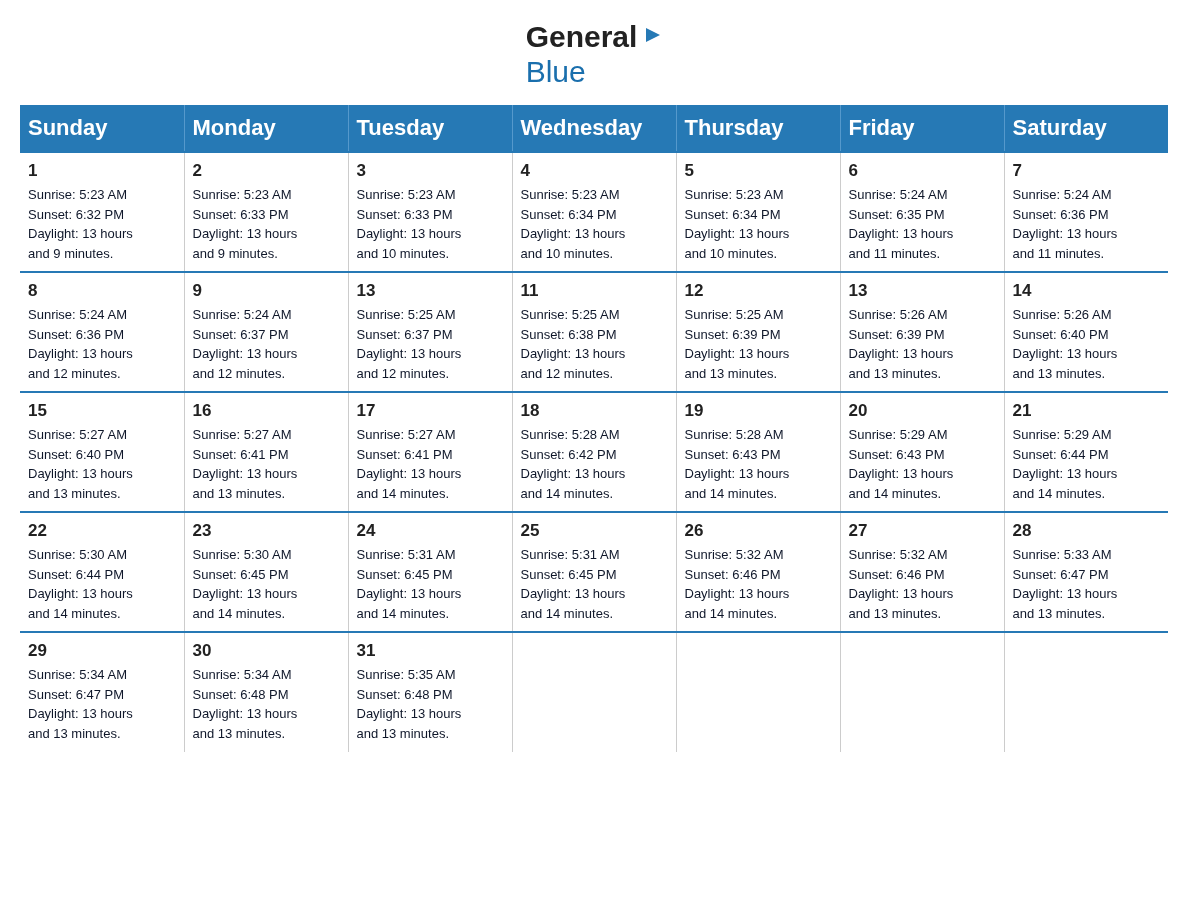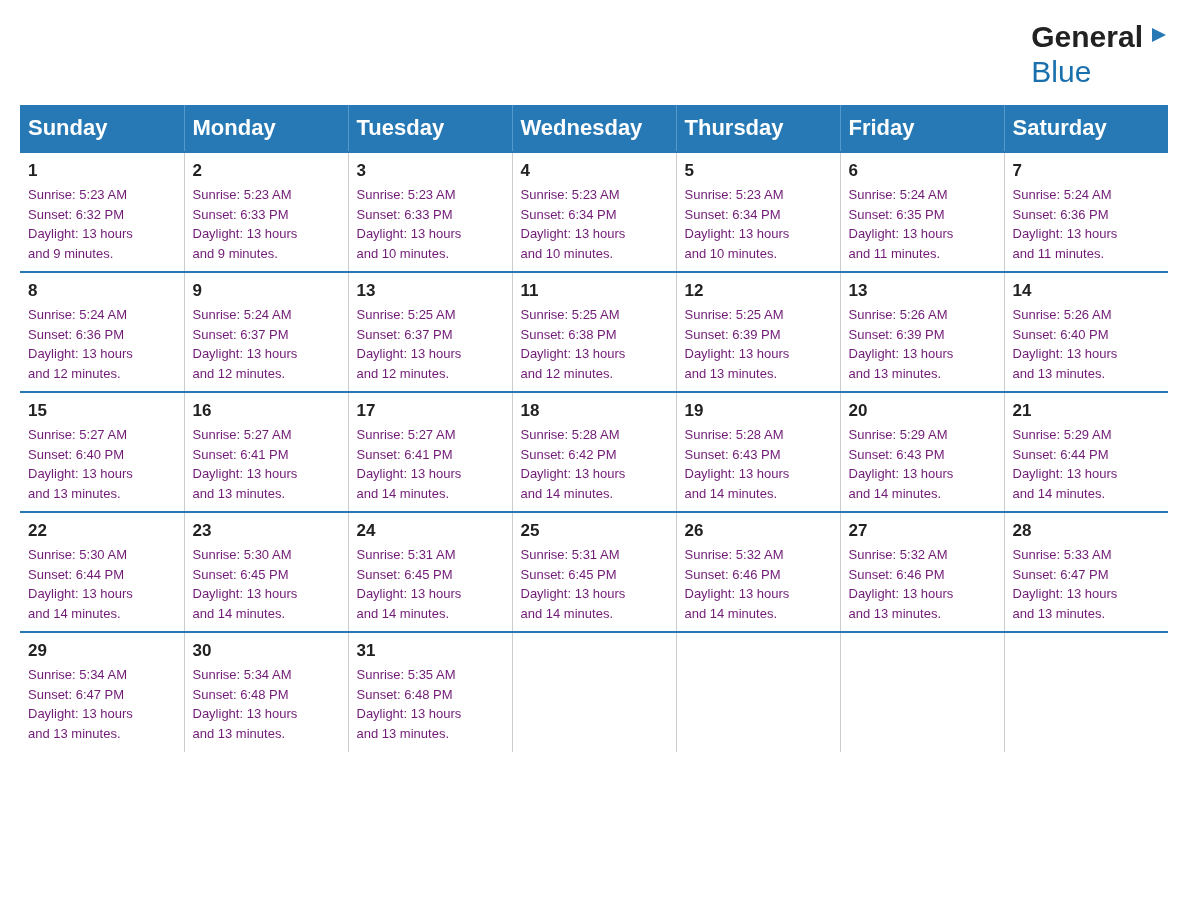--- a/index.html
+++ b/index.html
@@ -12,7 +12,7 @@
     }
     .header-area {
       display: flex;
-      justify-content: flex-end;
+      justify-content: center;
       align-items: flex-start;
       margin-bottom: 16px;
     }

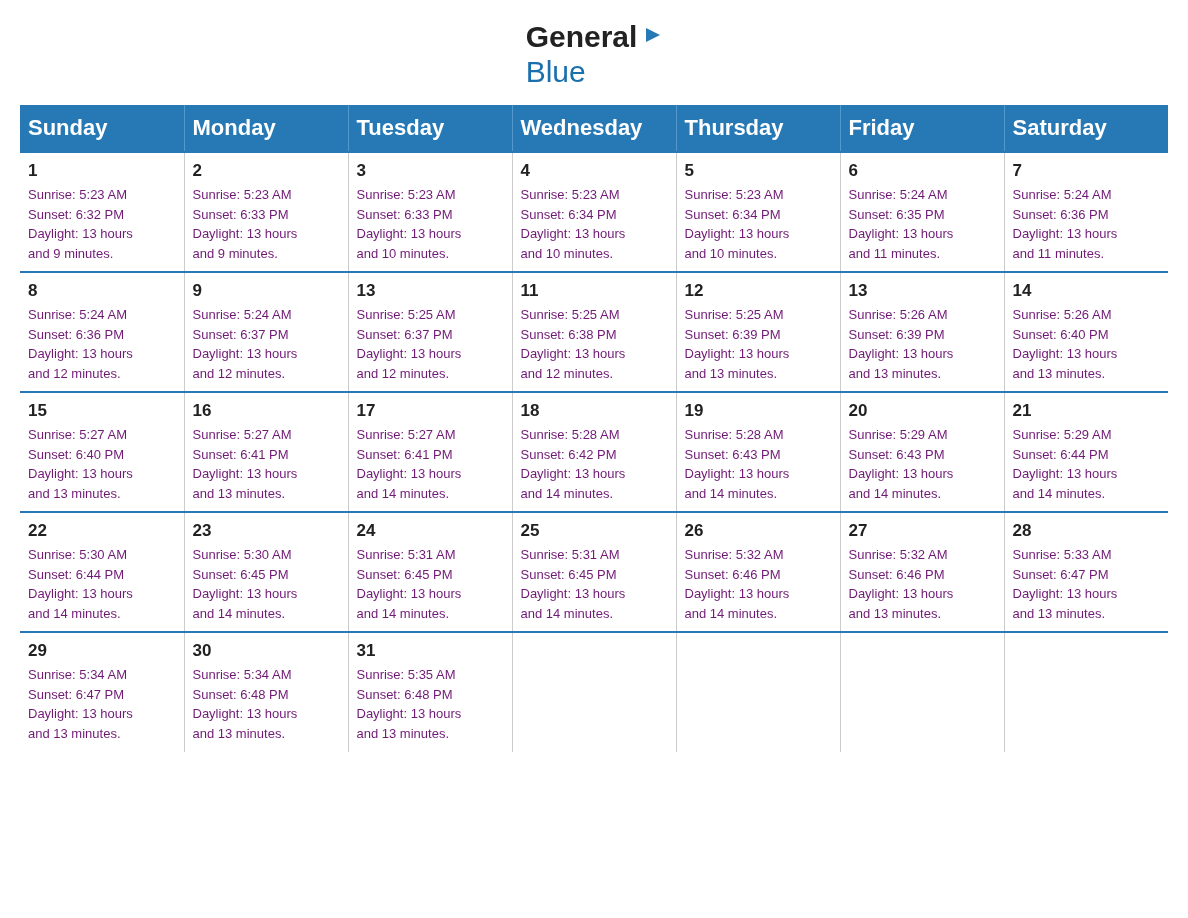--- a/index.html
+++ b/index.html
@@ -74,7 +74,7 @@
     }
     .day-info {
       font-size: 13px;
-      color: #701a75;
+      color: #0f172a;
       line-height: 1.5;
     }
     .empty-cell {

